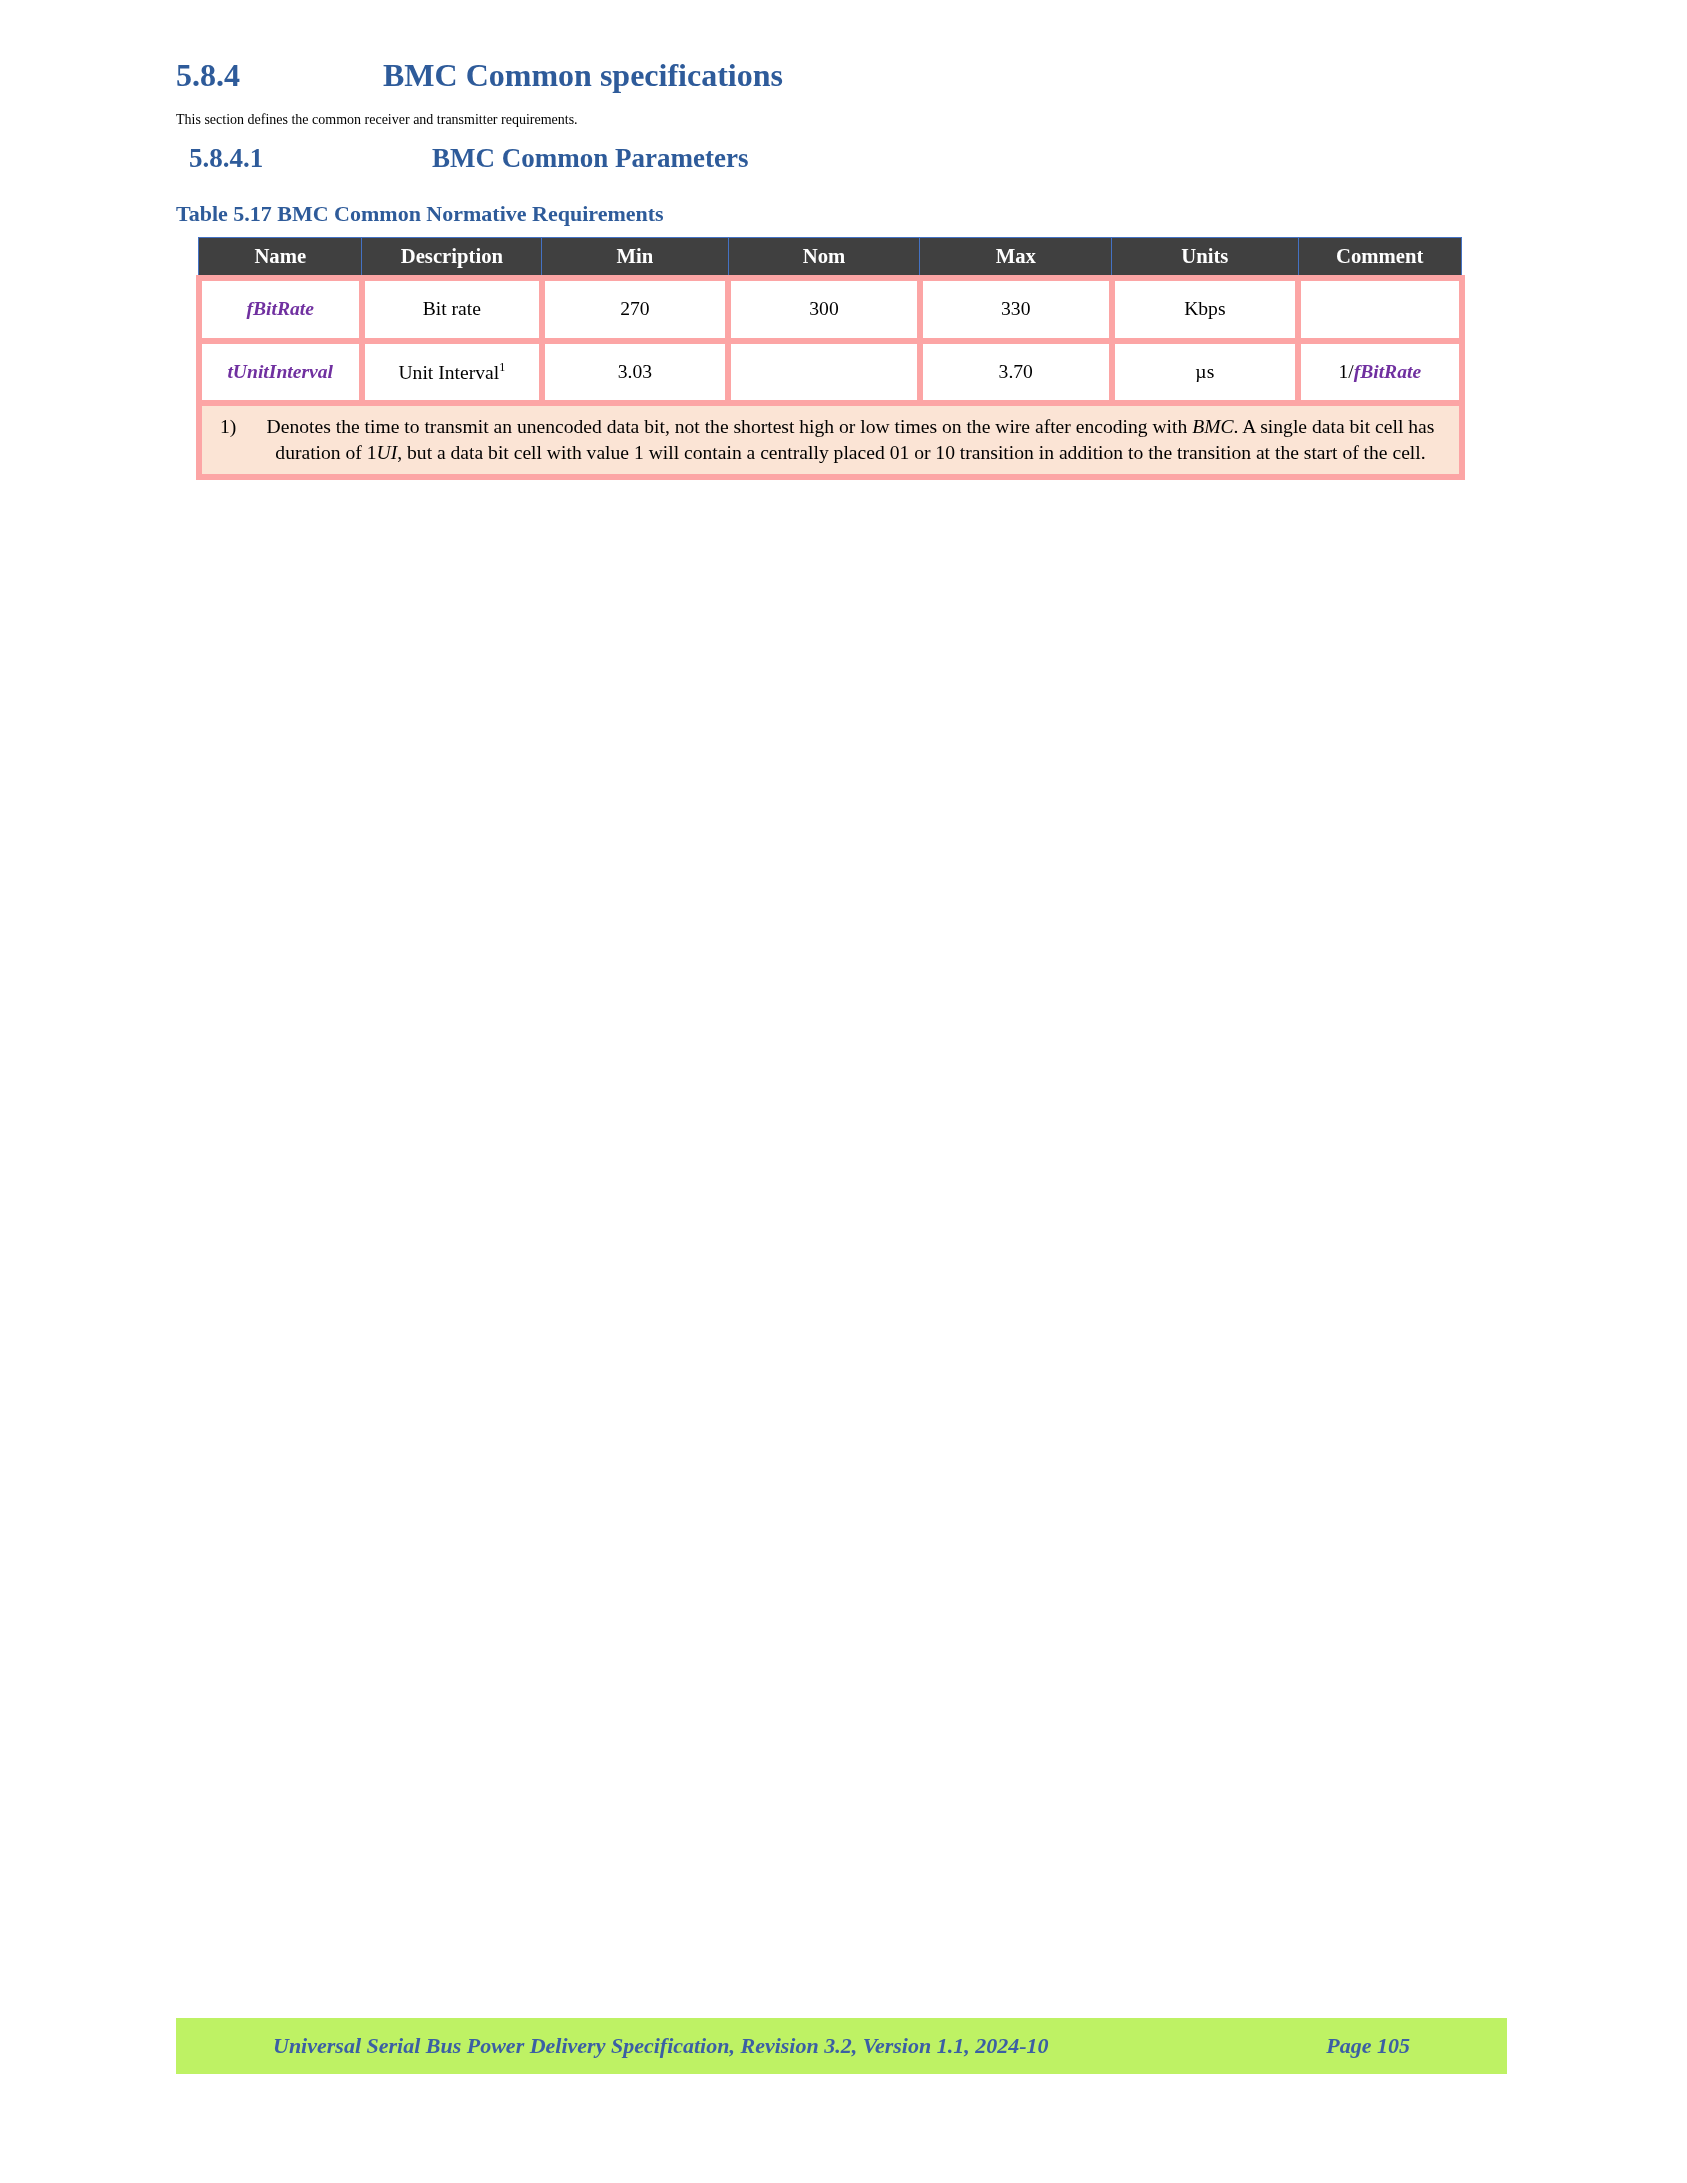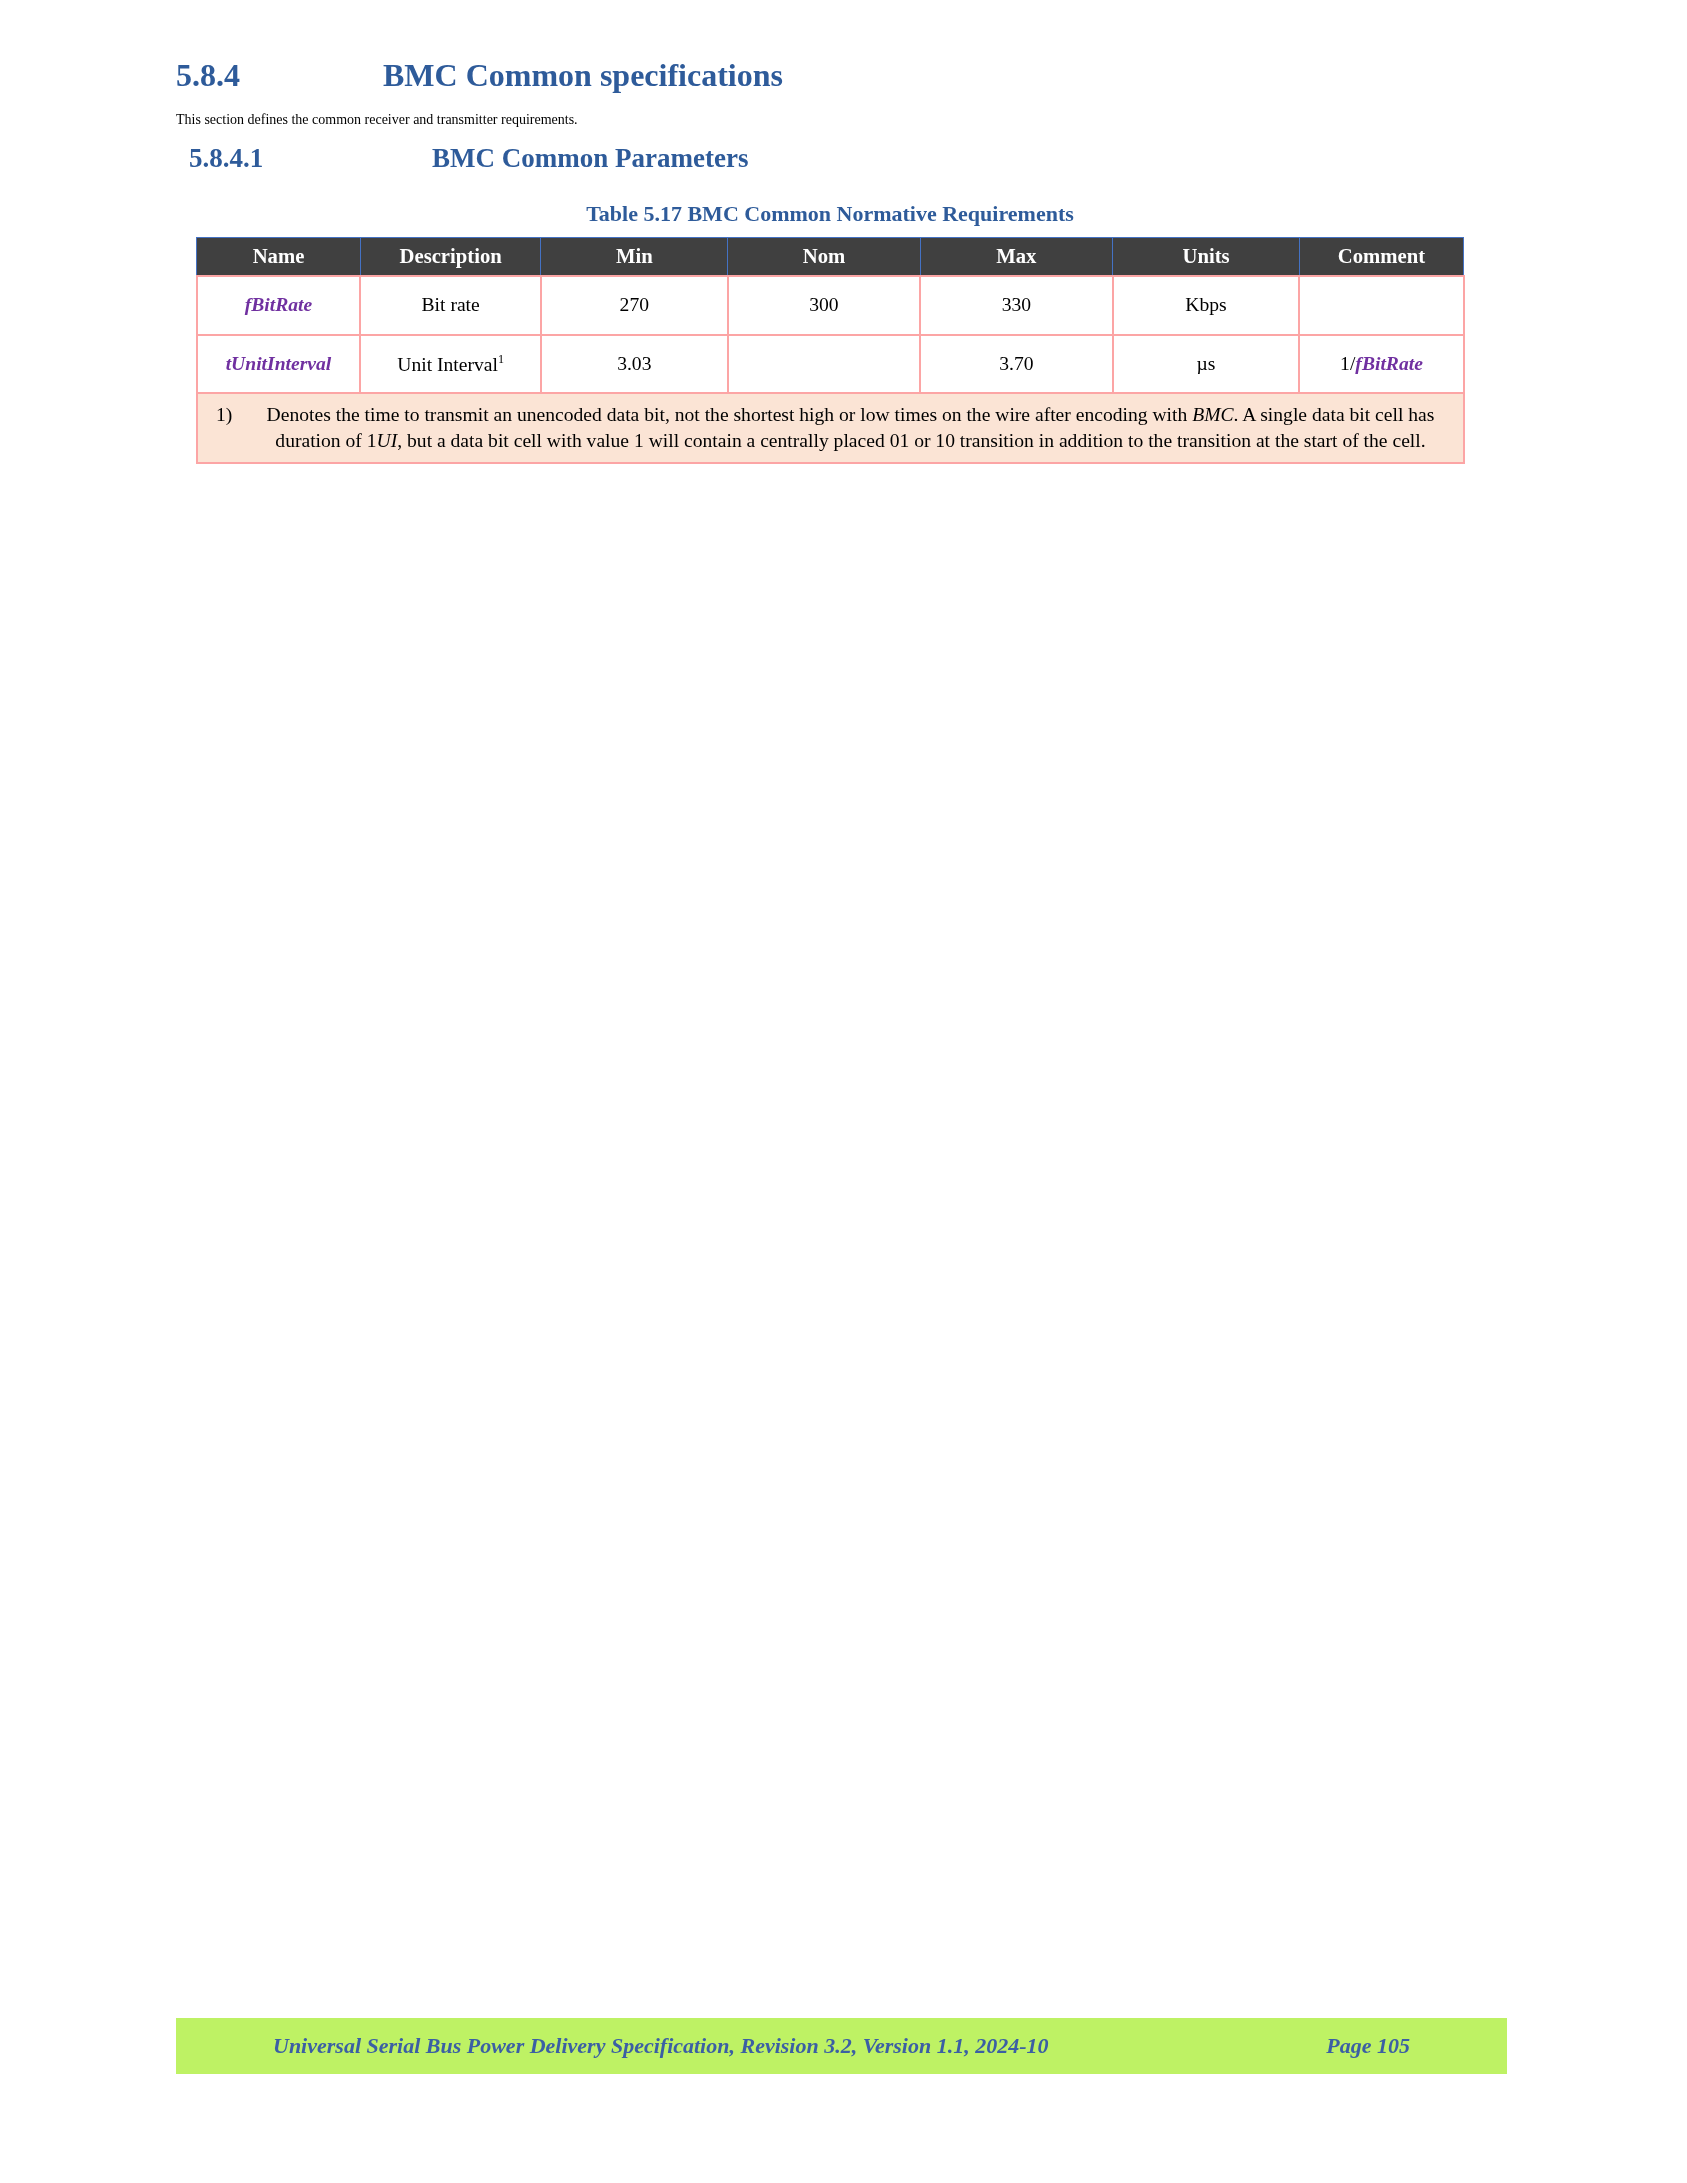--- a/index.html
+++ b/index.html
@@ -68,7 +68,7 @@
   .bold-italic { font-weight: bold; font-style: italic; }
 
   .table-caption {
-    text-align: center;
+    text-align: left;
     color: #2e5b9a;
     font-weight: bold;
     font-size: 22px;

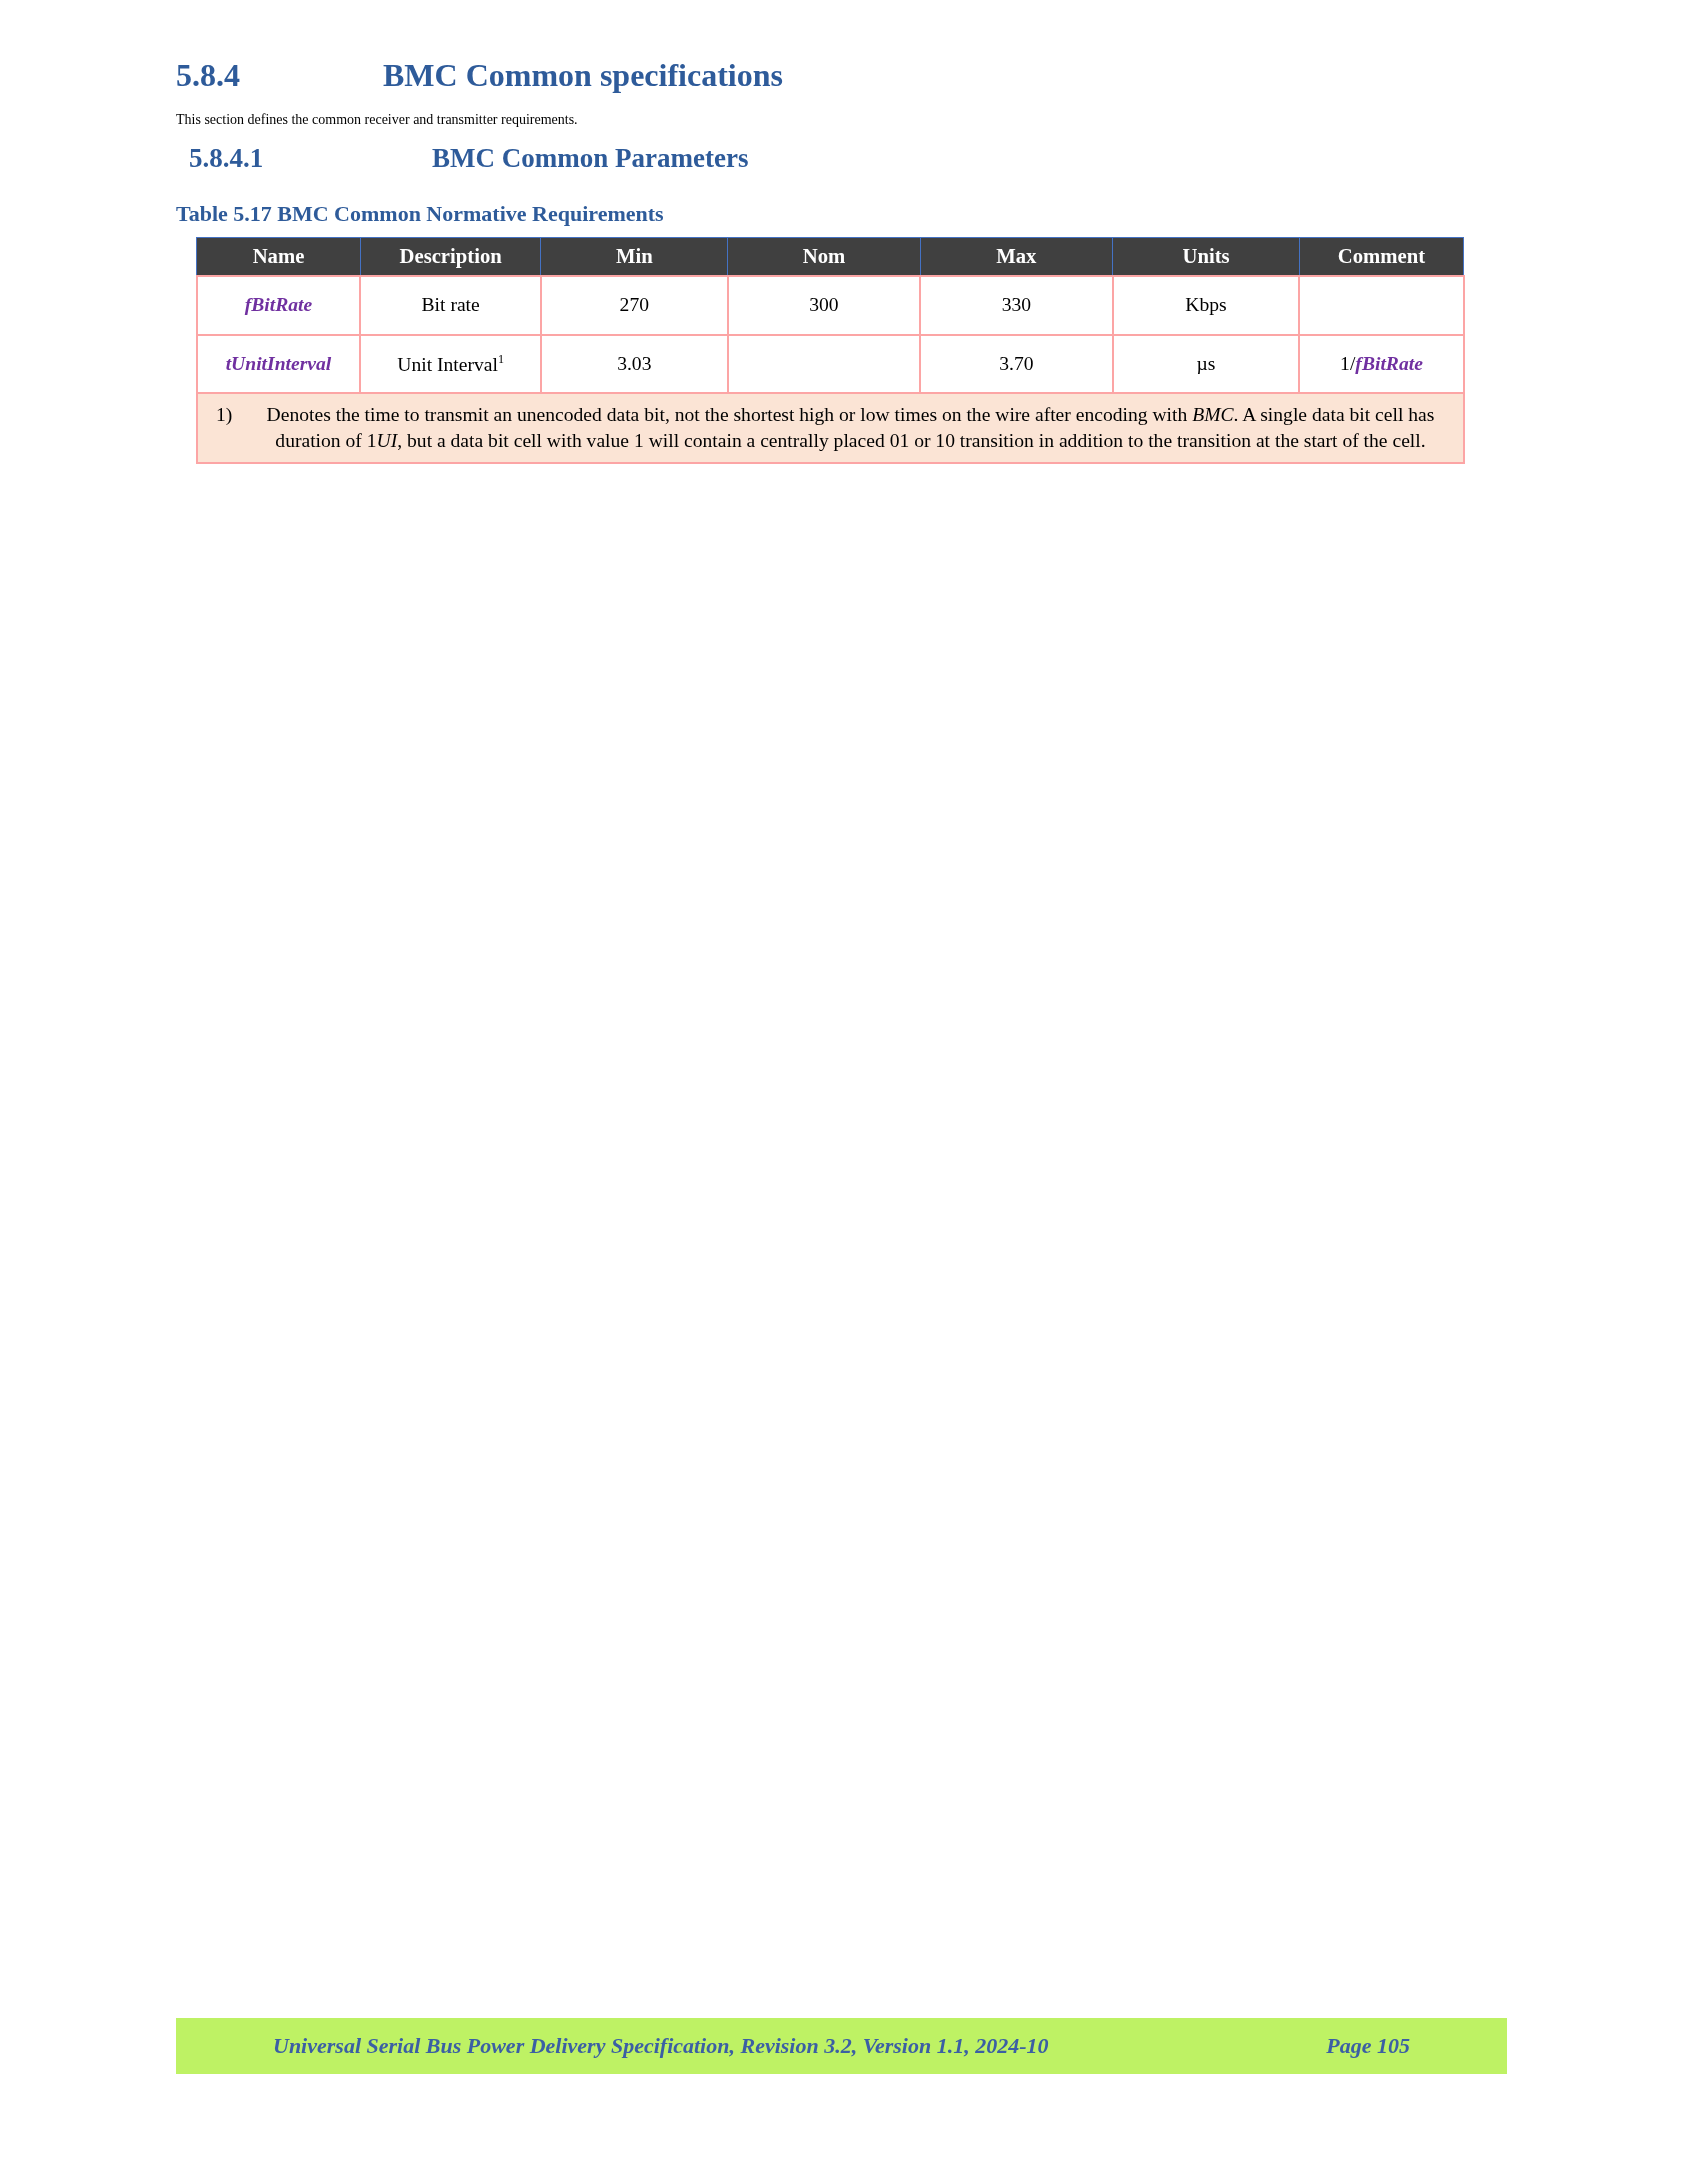--- a/index.html
+++ b/index.html
@@ -91,7 +91,7 @@
     text-align: center;
   }
   table.spec-table td {
-    border: 2px solid #fca5a5;
+    border: 6px solid #fca5a5;
     font-size: 19.6px;
     padding: 8.3px 6.2px;
     text-align: center;

